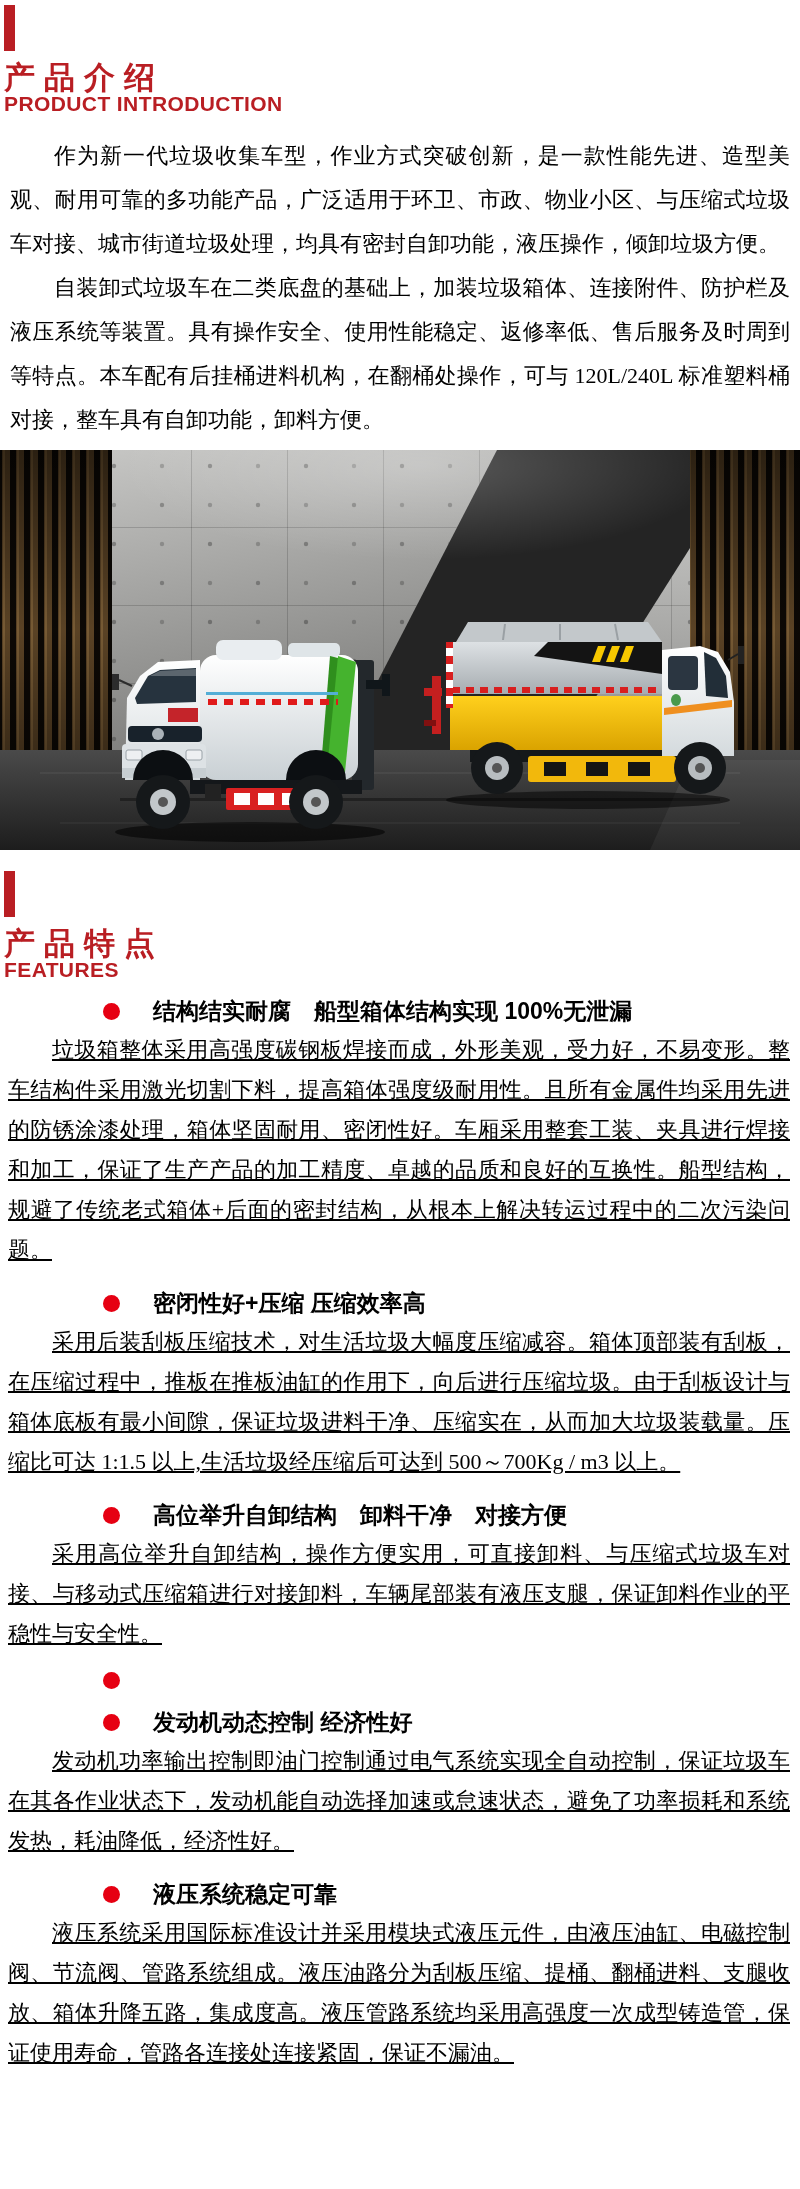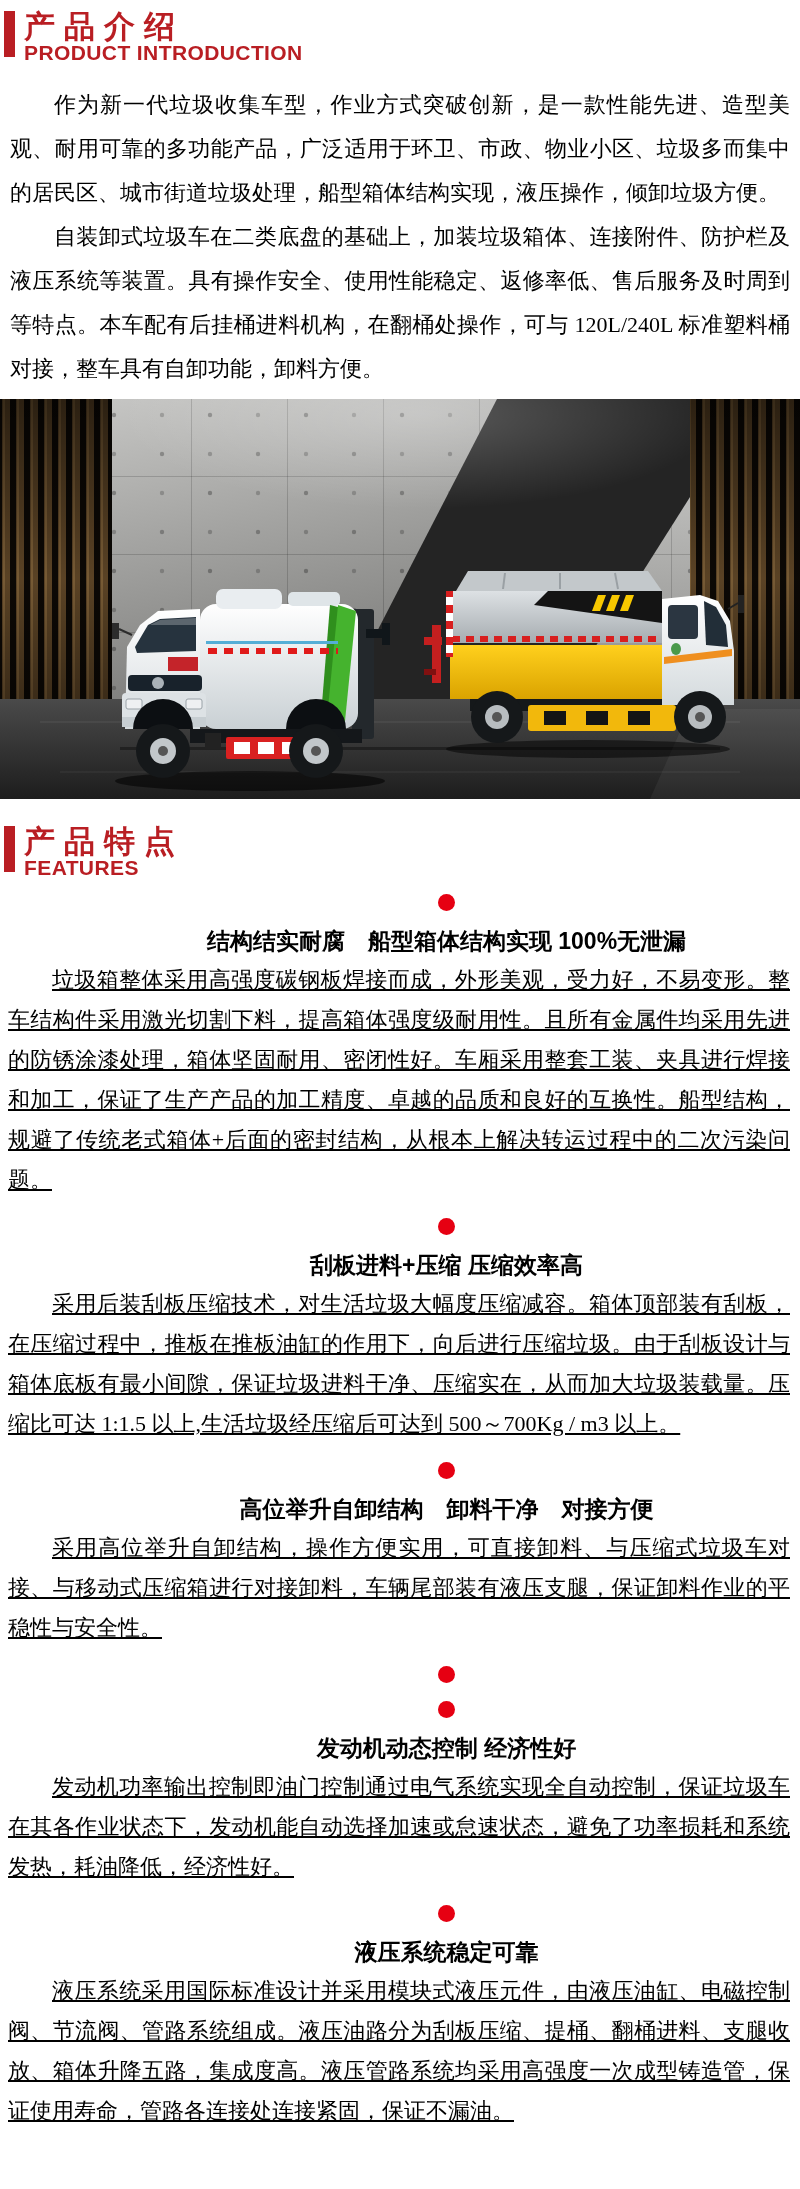--- a/index.html
+++ b/index.html
@@ -18,7 +18,8 @@
     display:flex;
     align-items:flex-start;
     gap:9px;
-    padding:9px 0 0 4px;
+    padding:3px 0 0 4px;
+    flex-direction:column;
   }
   .sec .bar{
     width:11px;

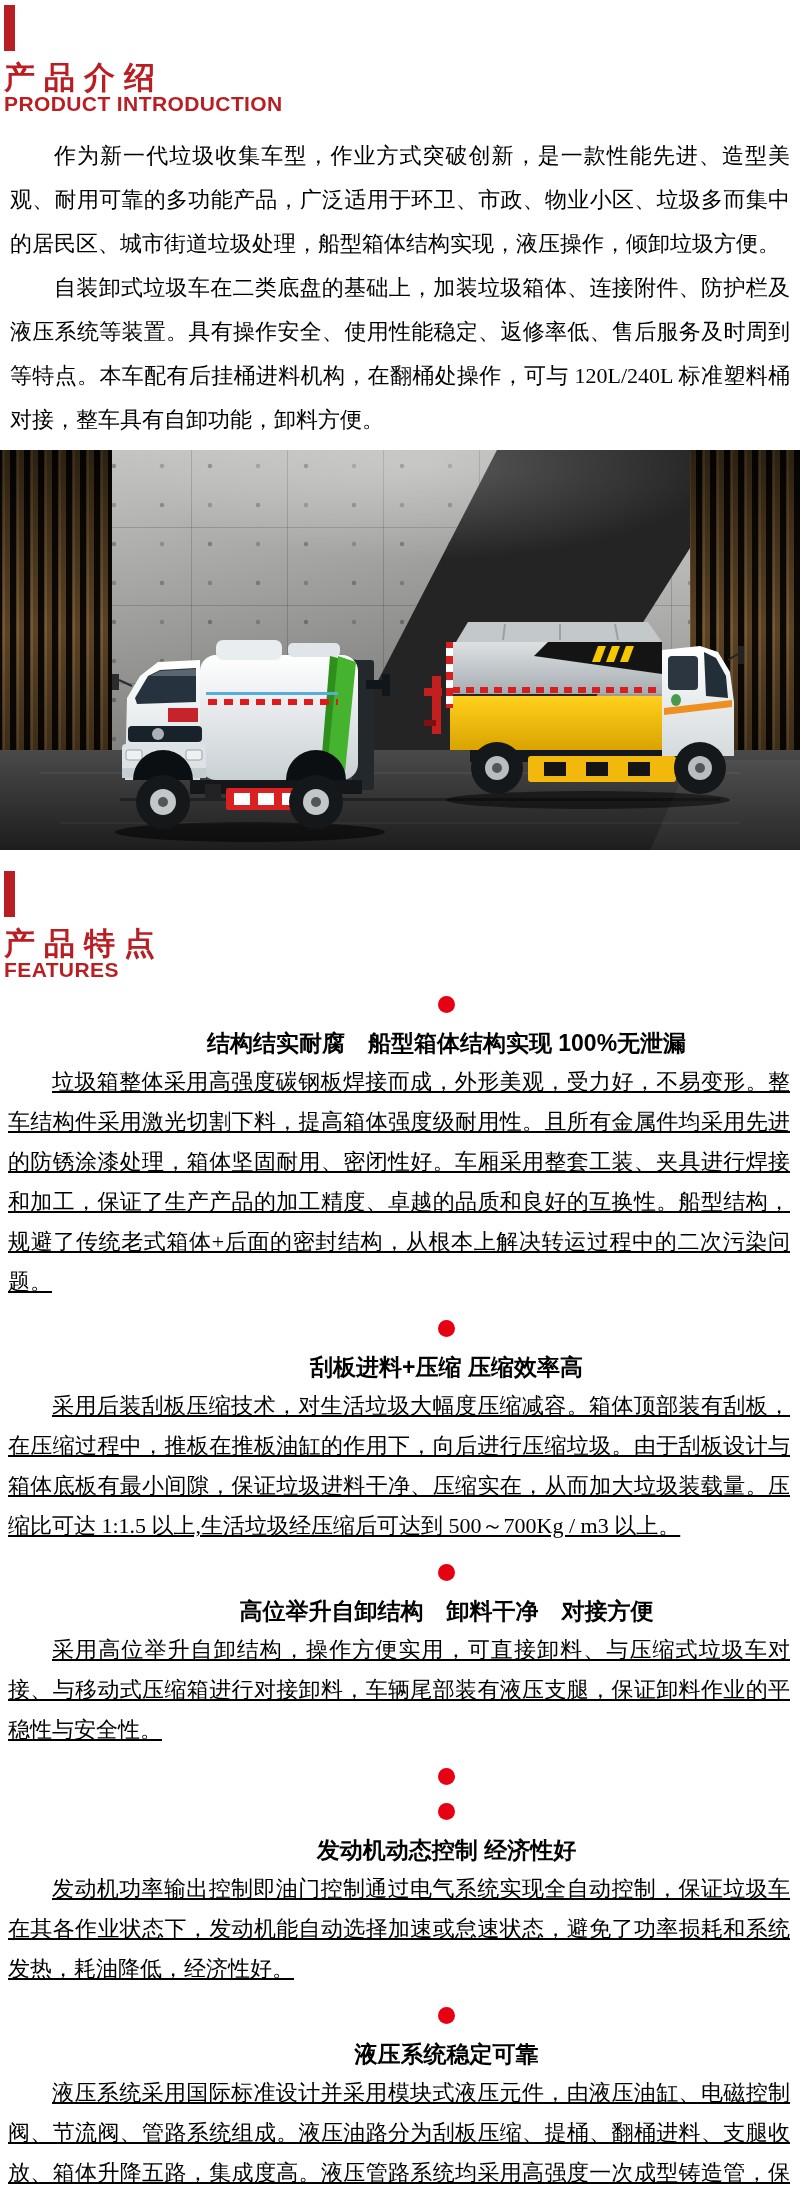--- a/index.html
+++ b/index.html
@@ -96,7 +96,7 @@
 </header>
 
 <div class="intro">
-  <p>作为新一代垃圾收集车型，作业方式突破创新，是一款性能先进、造型美观、耐用可靠的多功能产品，广泛适用于环卫、市政、物业小区、垃圾多而集中的居民区、城市街道垃圾处理，船型箱体结构实现，液压操作，倾卸垃圾方便。</p>
+  <p>作为新一代垃圾收集车型，作业方式突破创新，是一款性能先进、造型美观、耐用可靠的多功能产品，广泛适用于环卫、市政、物业小区、与压缩式垃圾车对接、城市街道垃圾处理，均具有密封自卸功能，液压操作，倾卸垃圾方便。</p>
   <p>自装卸式垃圾车在二类底盘的基础上，加装垃圾箱体、连接附件、防护栏及液压系统等装置。具有操作安全、使用性能稳定、返修率低、售后服务及时周到等特点。本车配有后挂桶进料机构，在翻桶处操作，可与 120L/240L 标准塑料桶对接，整车具有自卸功能，卸料方便。</p>
 </div>
 

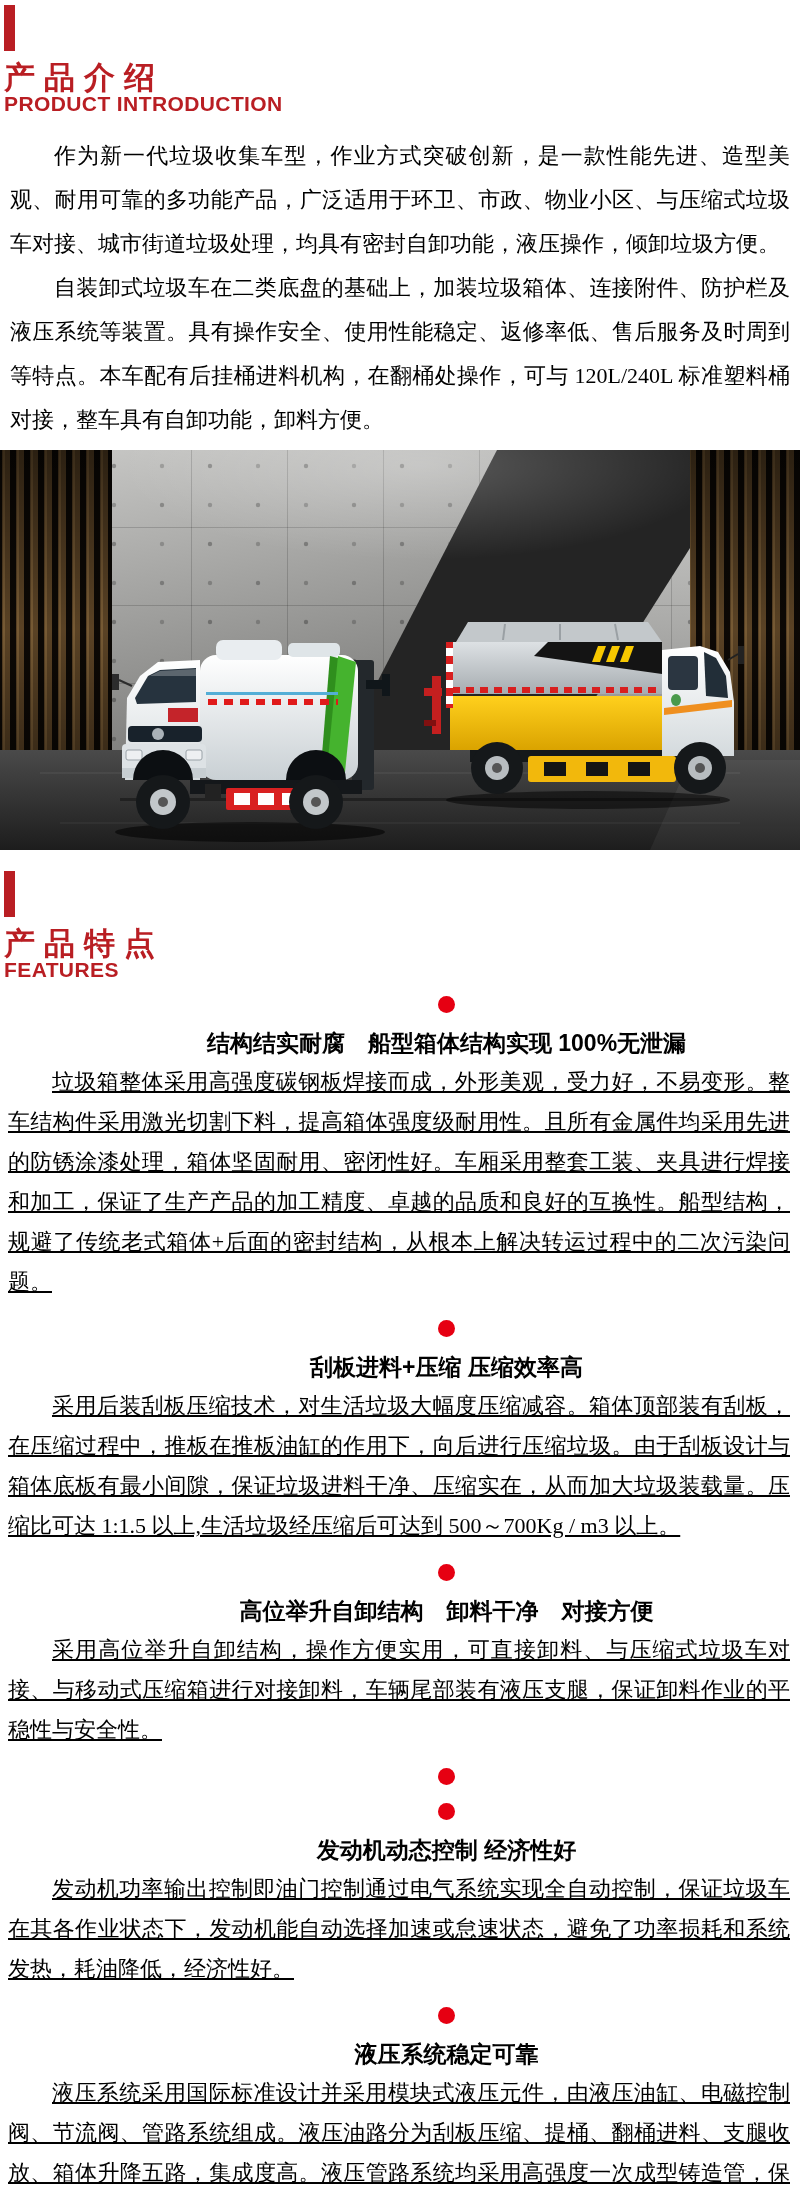--- a/index.html
+++ b/index.html
@@ -61,14 +61,13 @@
   .feature-head{
     display:flex;
     align-items:center;
-    gap:15px;
+    gap:33px;
     margin:18px 0 4px 95px;
     font-family:"Liberation Sans","DejaVu Sans",sans-serif;
     font-weight:bold;
     font-size:23px;
     line-height:30px;
     color:#000;
-    flex-direction:column;
   }
   .feature-head .dot{
     width:17px;height:17px;border-radius:50%;

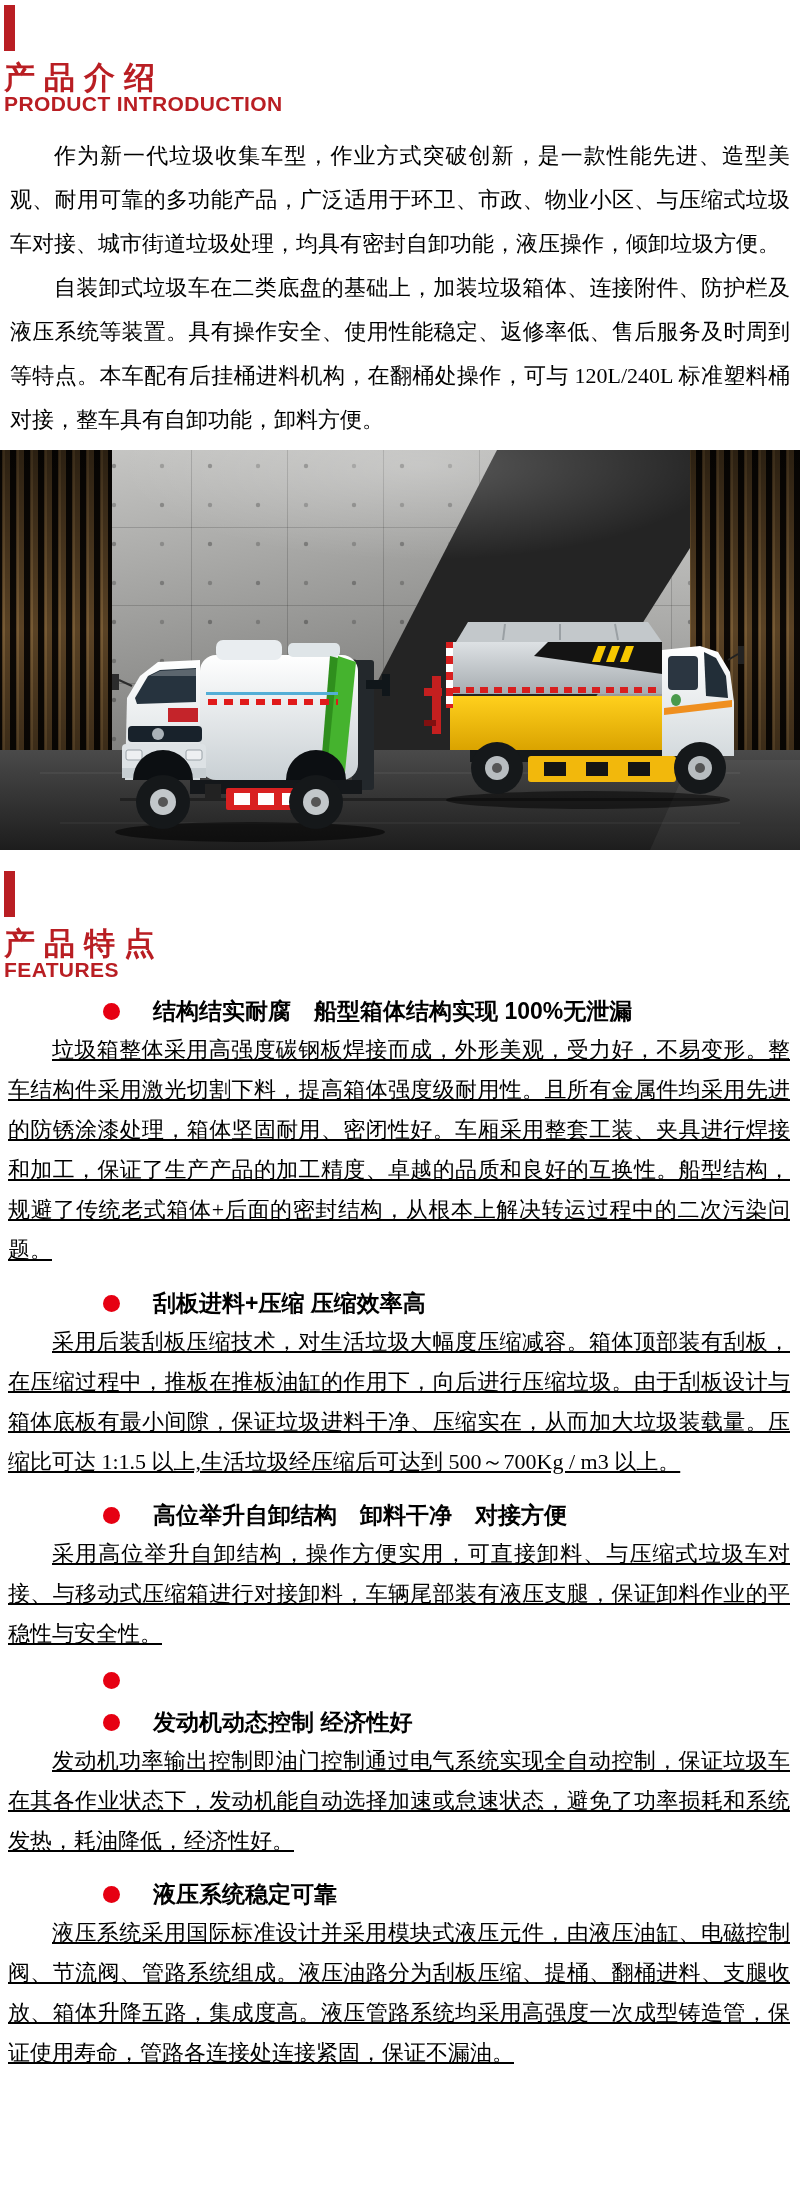--- a/index.html
+++ b/index.html
@@ -301,7 +301,7 @@
   <div class="feature">
     <div class="feature-head">
       <span class="dot"></span>
-      <span>刮板进料+压缩 压缩效率高</span>
+      <span>密闭性好+压缩 压缩效率高</span>
     </div>
     <p class="feature-body">采用后装刮板压缩技术，对生活垃圾大幅度压缩减容。箱体顶部装有刮板，在压缩过程中，推板在推板油缸的作用下，向后进行压缩垃圾。由于刮板设计与箱体底板有最小间隙，保证垃圾进料干净、压缩实在，从而加大垃圾装载量。压缩比可达 1:1.5 以上,生活垃圾经压缩后可达到 500～700Kg / m3 以上。</p>
   </div>

